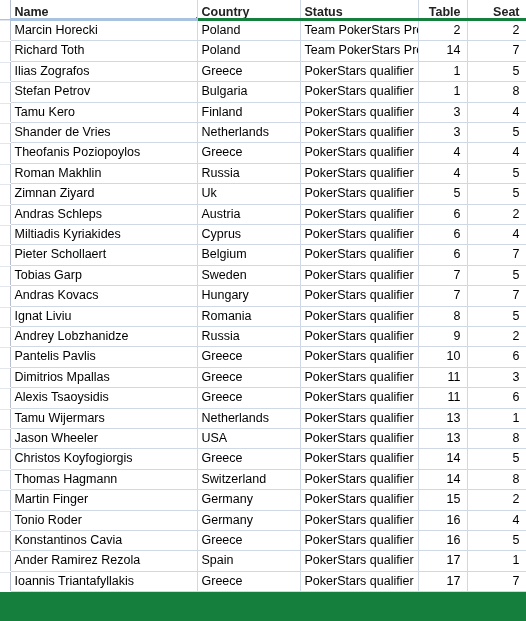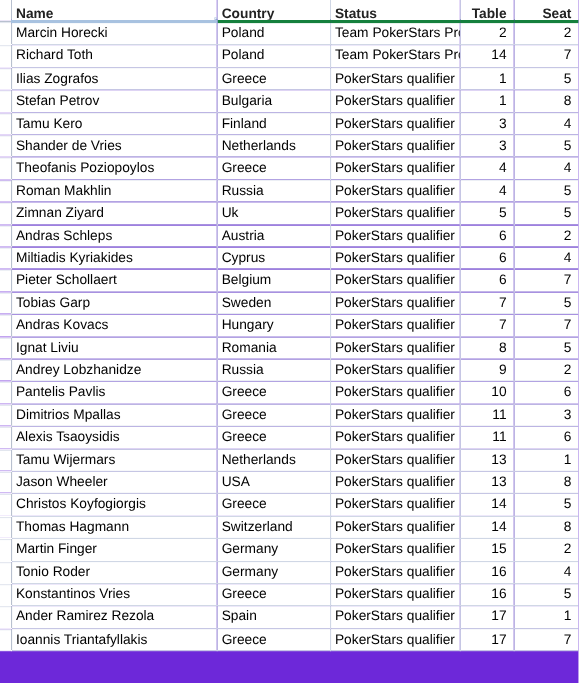--- a/index.html
+++ b/index.html
@@ -14,7 +14,7 @@
     height: 621px;
     position: relative;
     overflow: hidden;
-    background: #6d28d9;
+    background: #15803d;
   }
   table.grid {
     border-collapse: collapse;

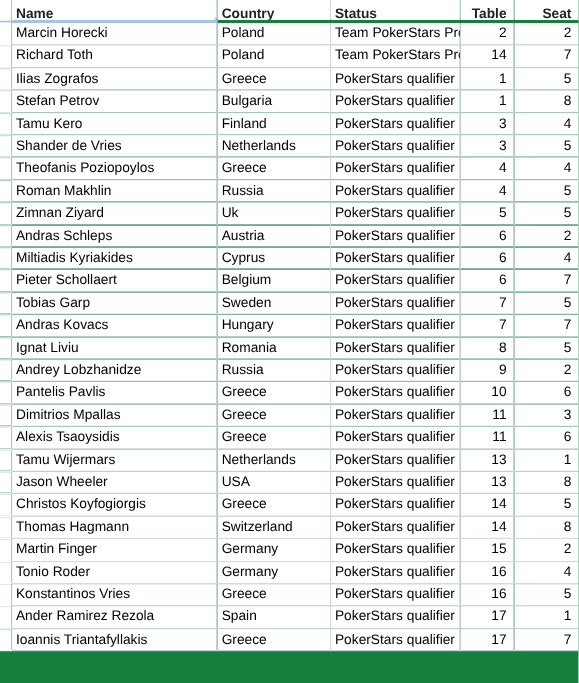--- a/index.html
+++ b/index.html
@@ -390,7 +390,7 @@
           <td class="gutter">
             <div class="row-marker"></div>
           </td>
-          <td class="txt clip">Konstantinos Vries</td>
+          <td class="txt clip">Konstantinos Cavia</td>
           <td class="txt clip">Greece</td>
           <td class="txt clip">PokerStars qualifier</td>
           <td class="num clip">16</td>

